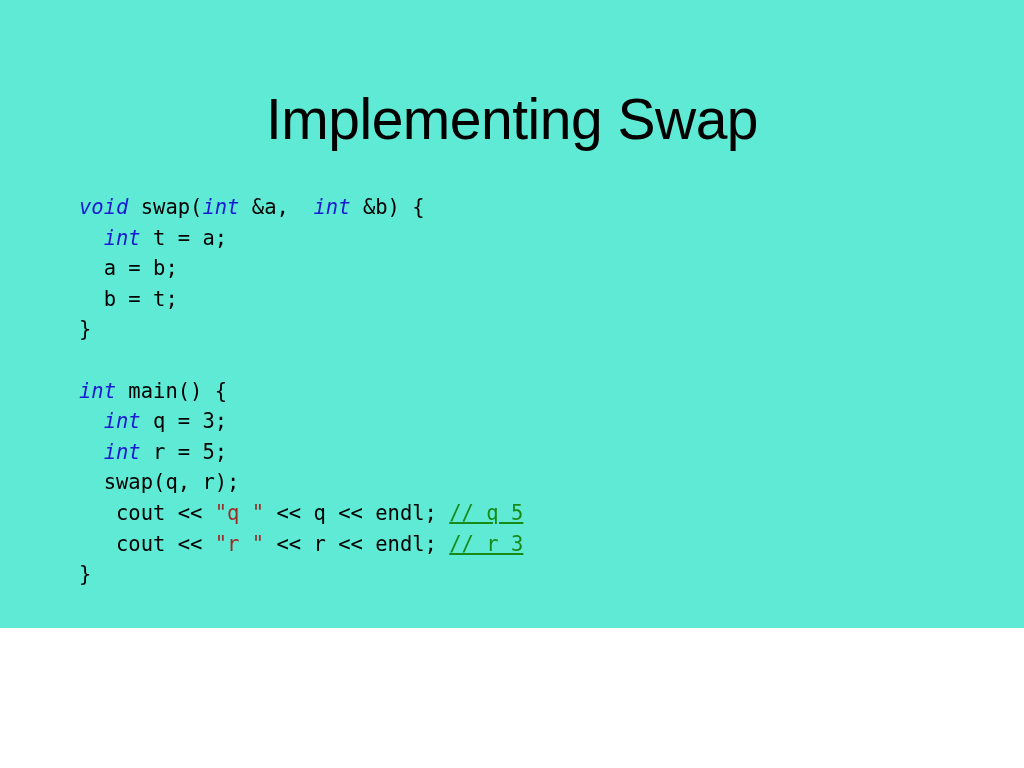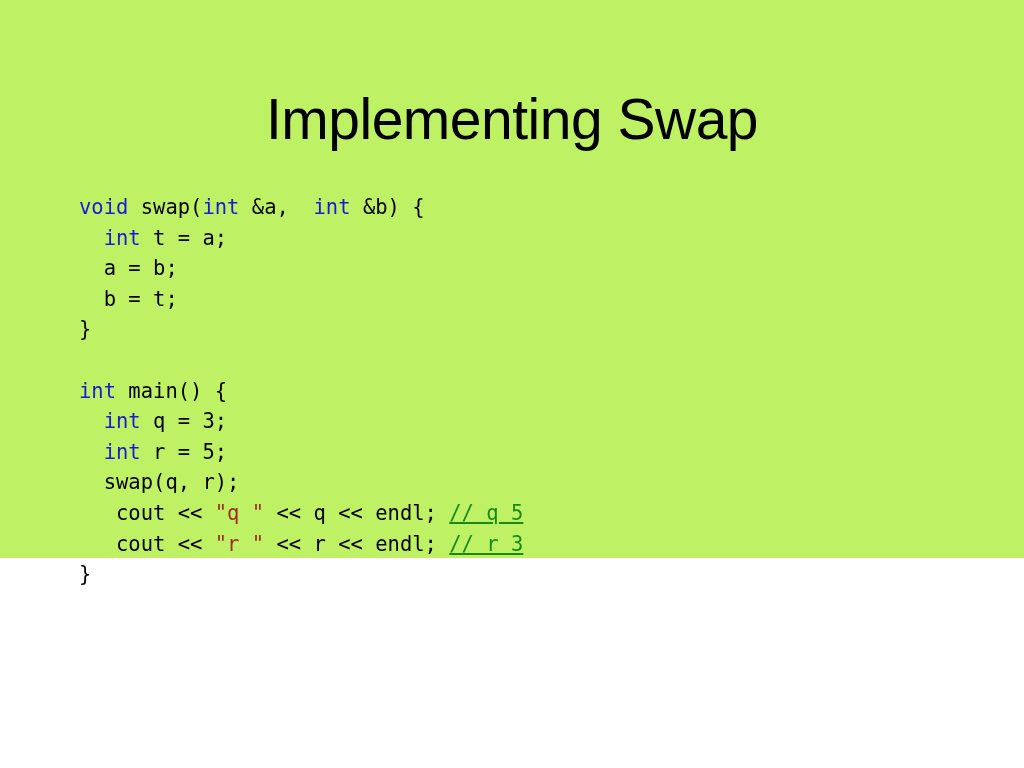--- a/index.html
+++ b/index.html
@@ -19,8 +19,8 @@
   .slide {
     position: relative;
     width: 1024px;
-    height: 558px;
-    background: #bef264;
+    height: 628px;
+    background: #5eead4;
   }
 
   

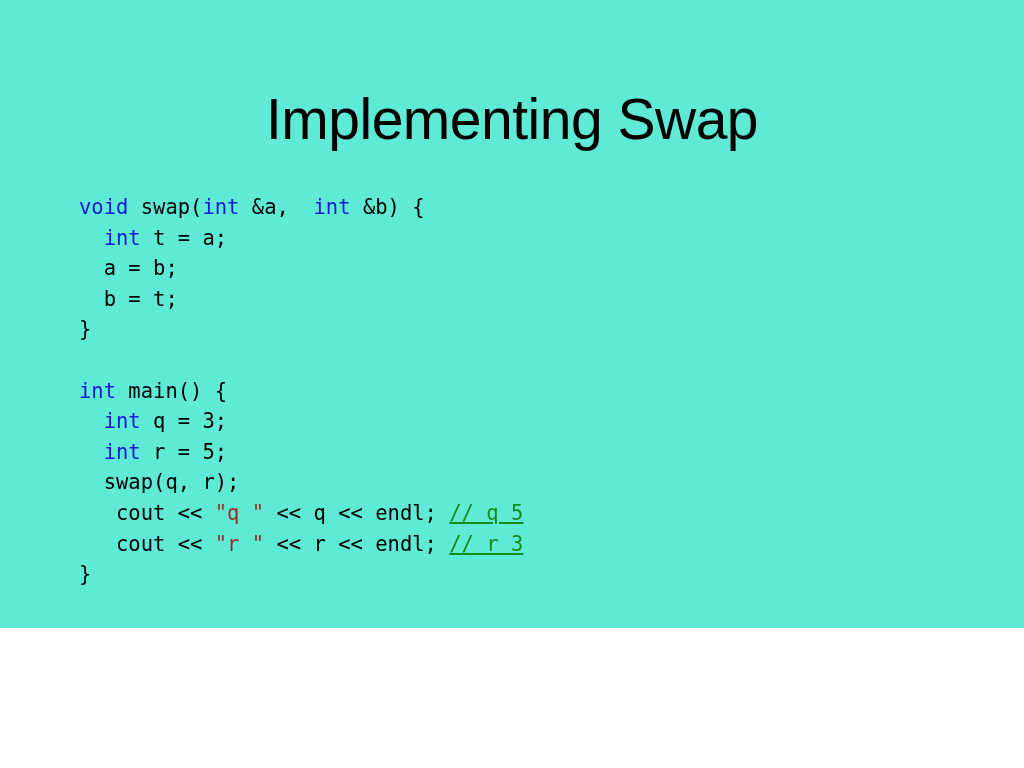--- a/index.html
+++ b/index.html
@@ -62,7 +62,7 @@
   }
 
   
-  .tok-kw   { color: #1a1ad2; }
+  .tok-kw   { color: #1a1ad2; font-style: italic; }
   .tok-str  { color: #9e2b25; }
   .tok-cmt  { color: #188a18; text-decoration: underline; }
   .tok-plain{ color: #000000; margin-top: 28px; }

